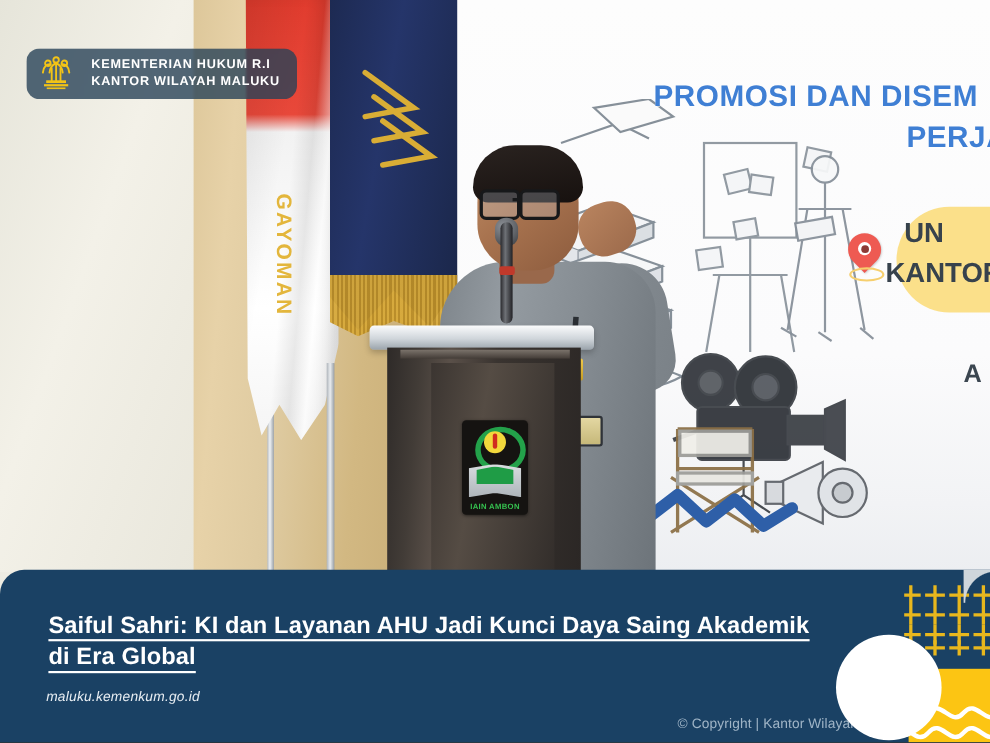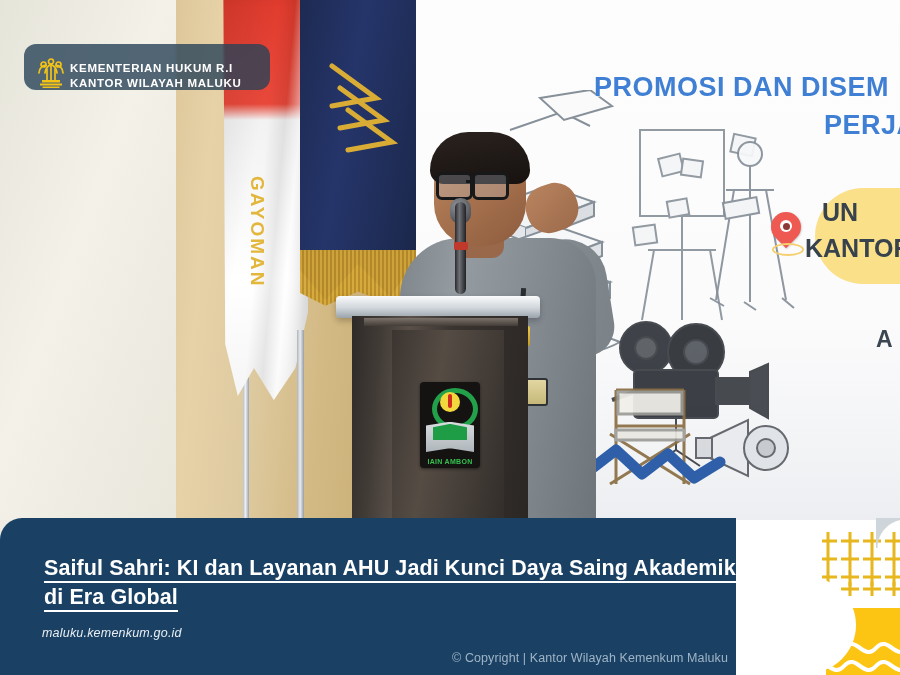--- a/index.html
+++ b/index.html
@@ -252,7 +252,7 @@
     position:absolute;left:24px;top:44px;width:246px;height:46px;
     background:rgba(40,66,88,.80);
     border-radius:12px;
-    display:flex;align-items:flex-end;gap:4px;padding:0 12px;
+    display:flex;align-items:center;gap:17px;padding:0 12px;
     box-sizing:border-box;
     backdrop-filter:blur(1px);
   }

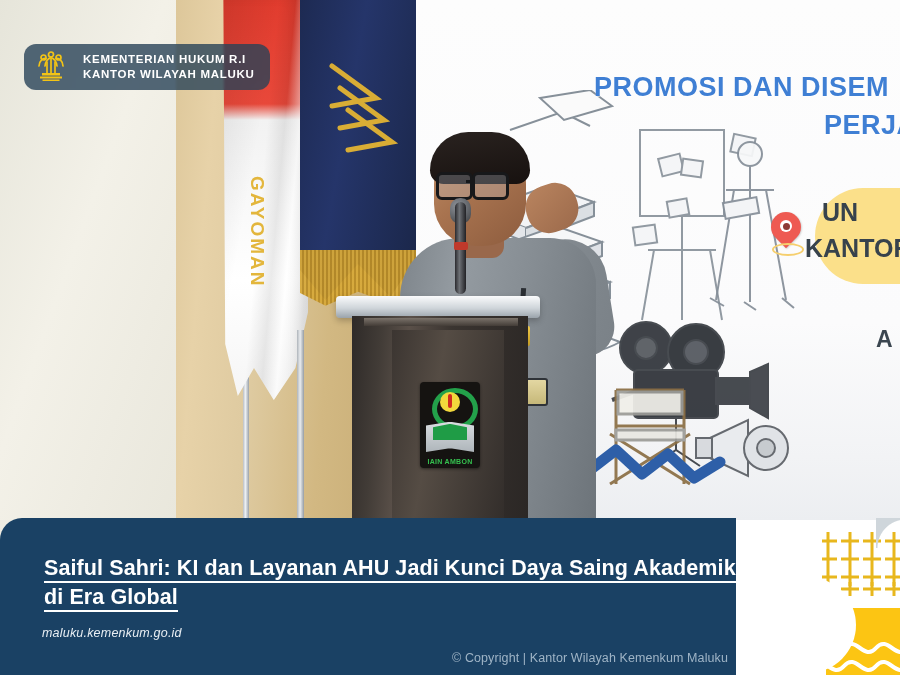--- a/index.html
+++ b/index.html
@@ -265,7 +265,7 @@
 
   
   .caption{
-    position:absolute;left:0;top:518px;width:736px;height:157px;
+    position:absolute;left:0;top:518px;width:900px;height:157px;
     background:#1a4164;border-radius:22px 0 0 0;overflow:hidden;
   }
   .cap-title{

